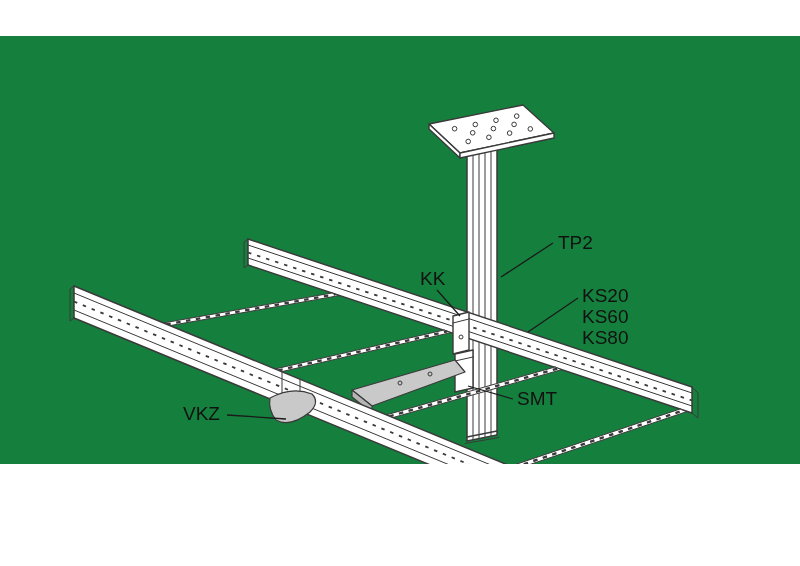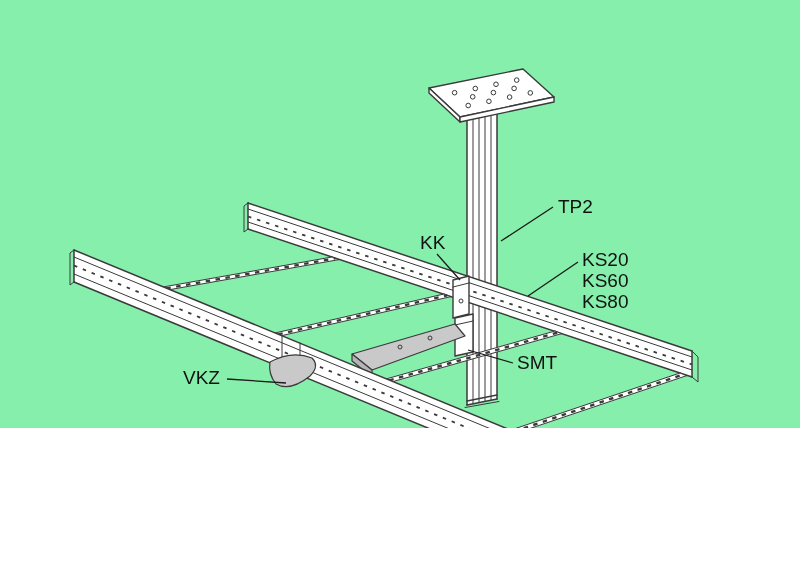--- a/index.html
+++ b/index.html
@@ -3,7 +3,7 @@
 <meta charset="utf-8">
 <style>
   html,body{margin:0;padding:0;background:#ffffff;}
-  .stage{position:relative;width:800px;height:428px;background:#86efac;overflow:hidden;}
+  .stage{position:relative;width:800px;height:428px;background:#15803d;overflow:hidden;margin-top:36px;}
   svg{display:block;}
   .s{stroke:#3a3a3a;fill:none;stroke-width:1.5;stroke-linecap:round;stroke-linejoin:round;}
   .s1{stroke:#3a3a3a;fill:none;stroke-width:1;stroke-linecap:round;}

